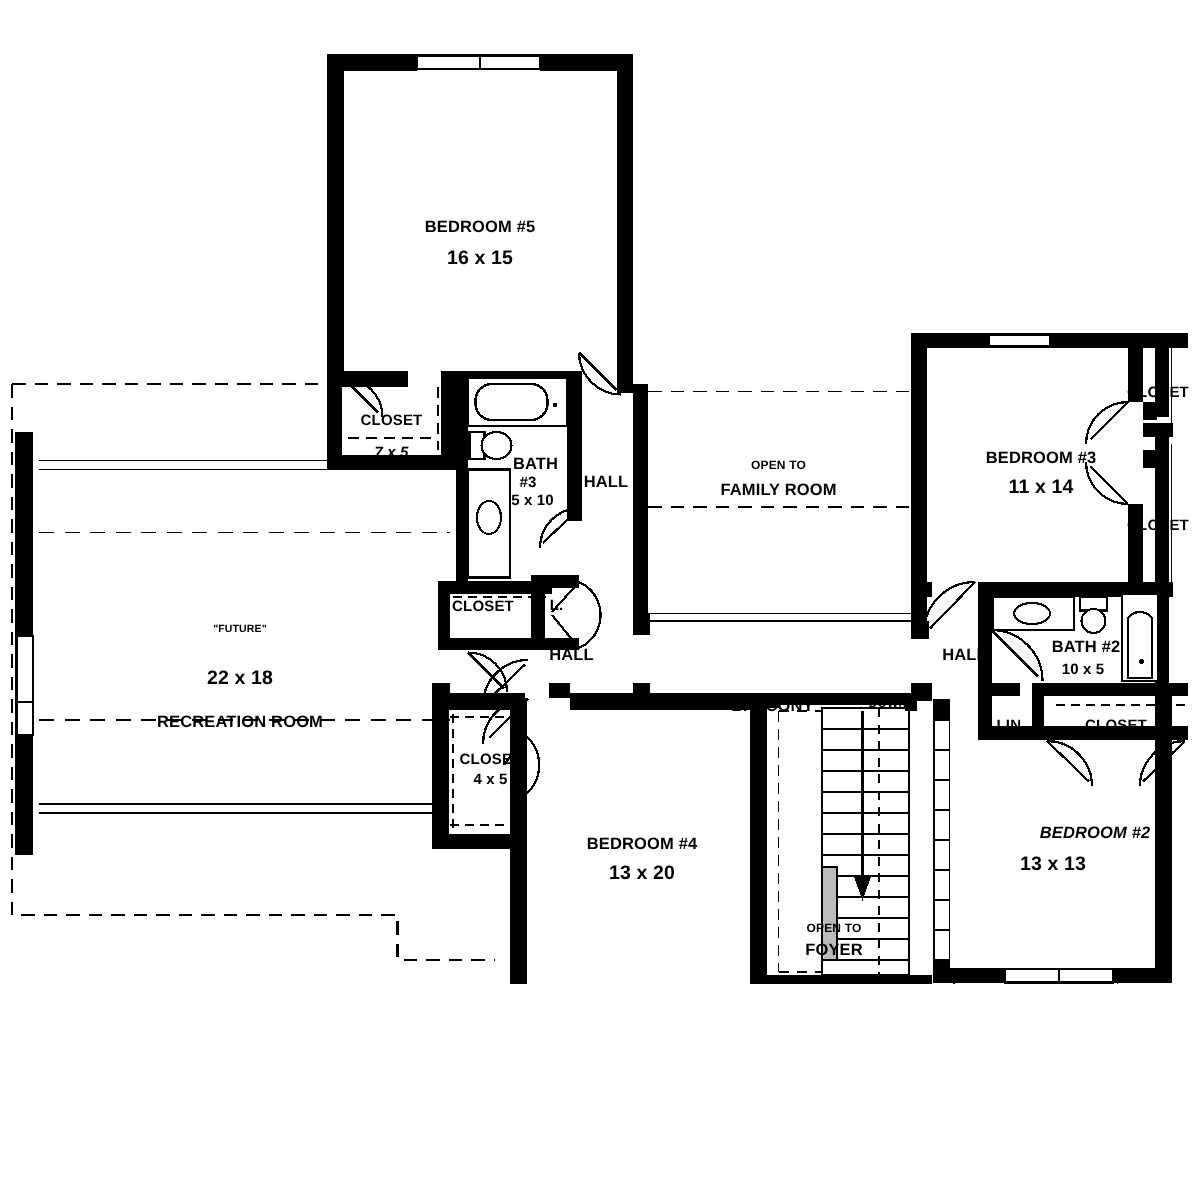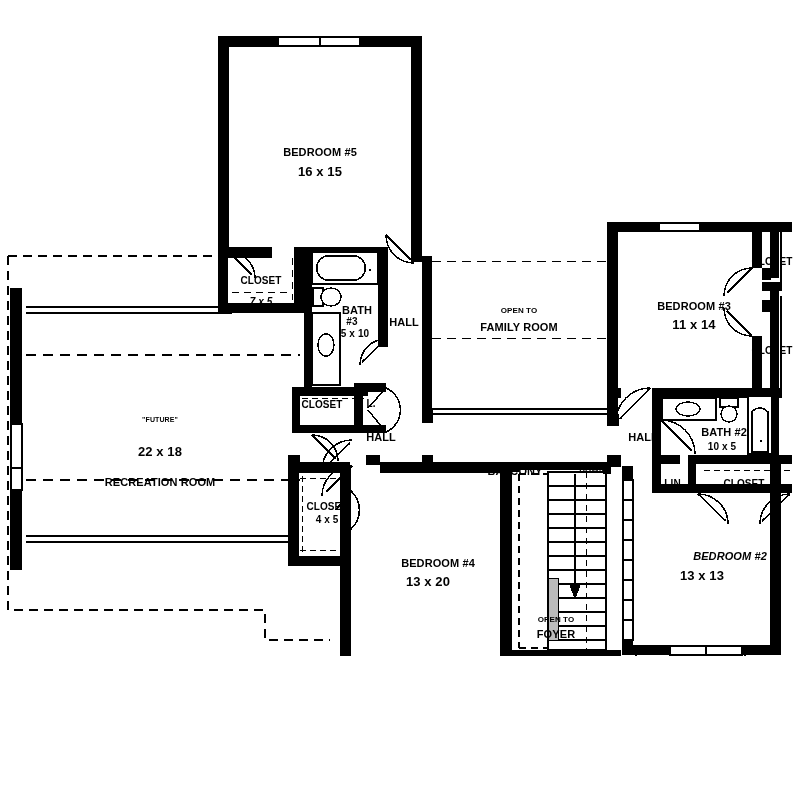--- a/index.html
+++ b/index.html
@@ -485,7 +485,7 @@
   <div class="lbl lbl-small" style="left:327px; top:507px;">CLOSET</div>
   <div class="lbl lbl-small" style="left:327px; top:520px;">4 x 5</div>
 
-  <div class="lbl lbl-room" style="left:438px; top:563px;">BEDROOM #4</div>
+  <div class="lbl lbl-room" style="left:428px; top:563px;">BEDROOM #4</div>
   <div class="lbl lbl-dim" style="left:428px; top:582px;">13 x 20</div>
 
   <div class="lbl lbl-tiny" style="left:558px; top:470px;margin-left:34px;">DOWN</div>

